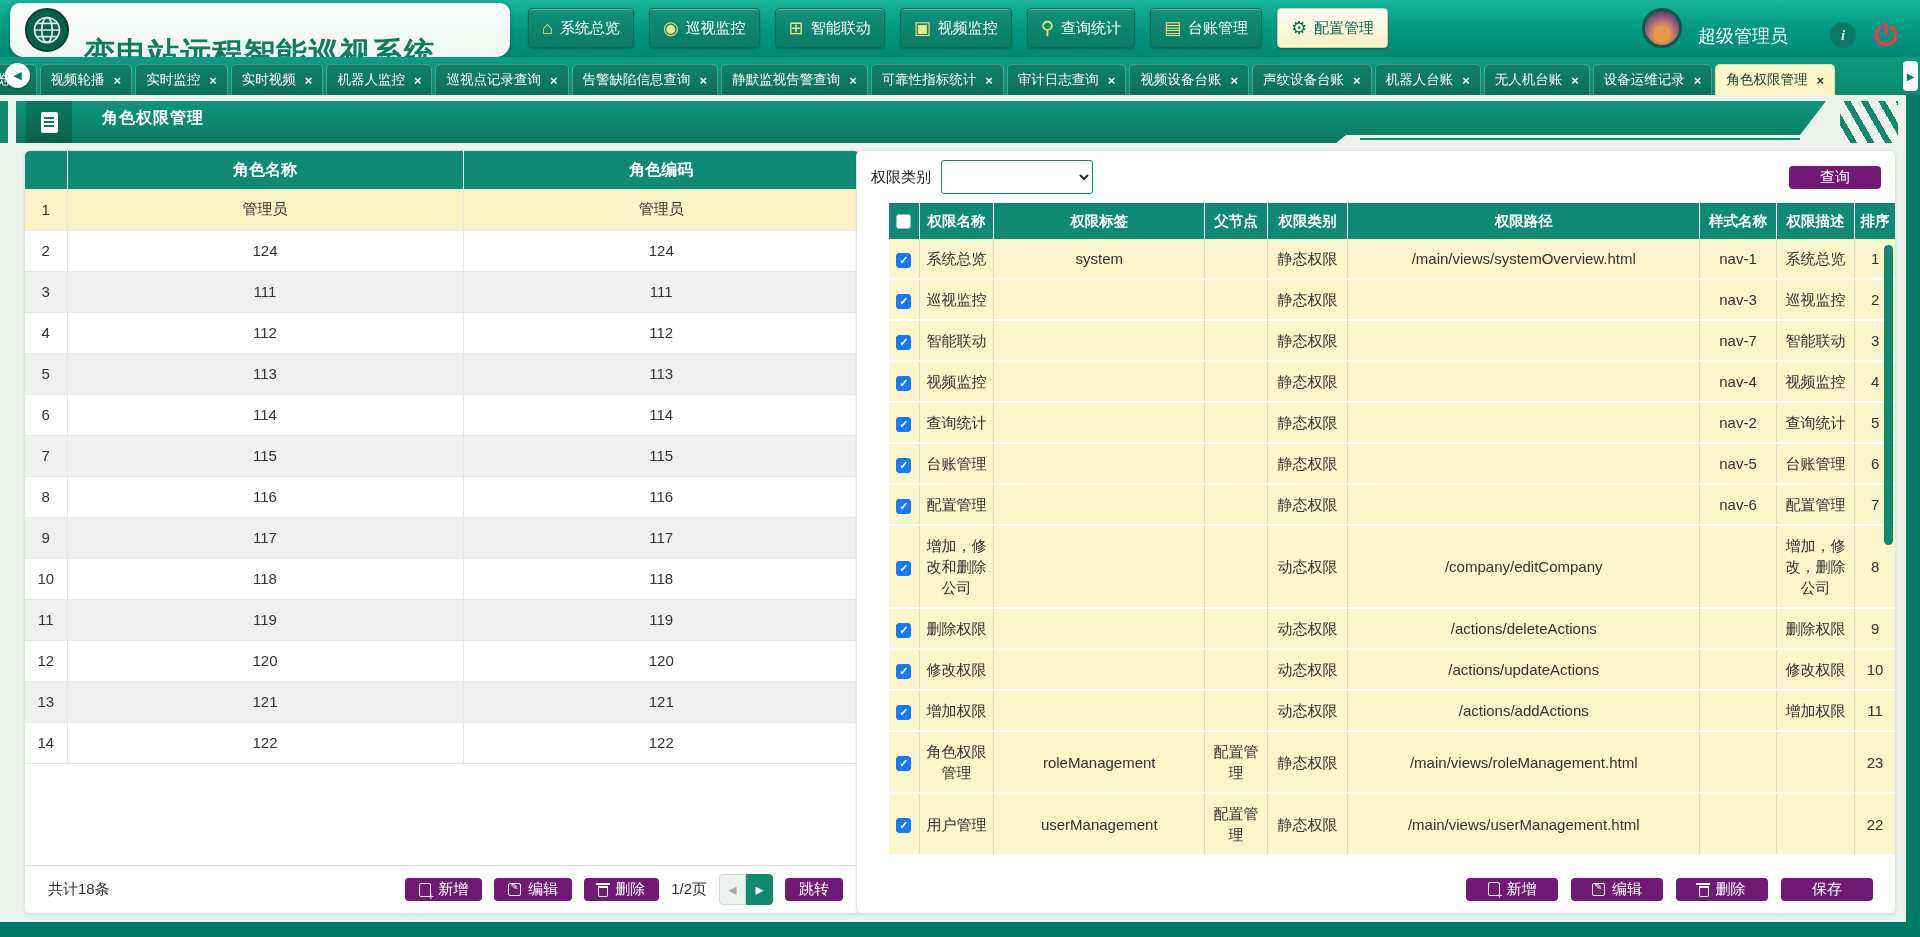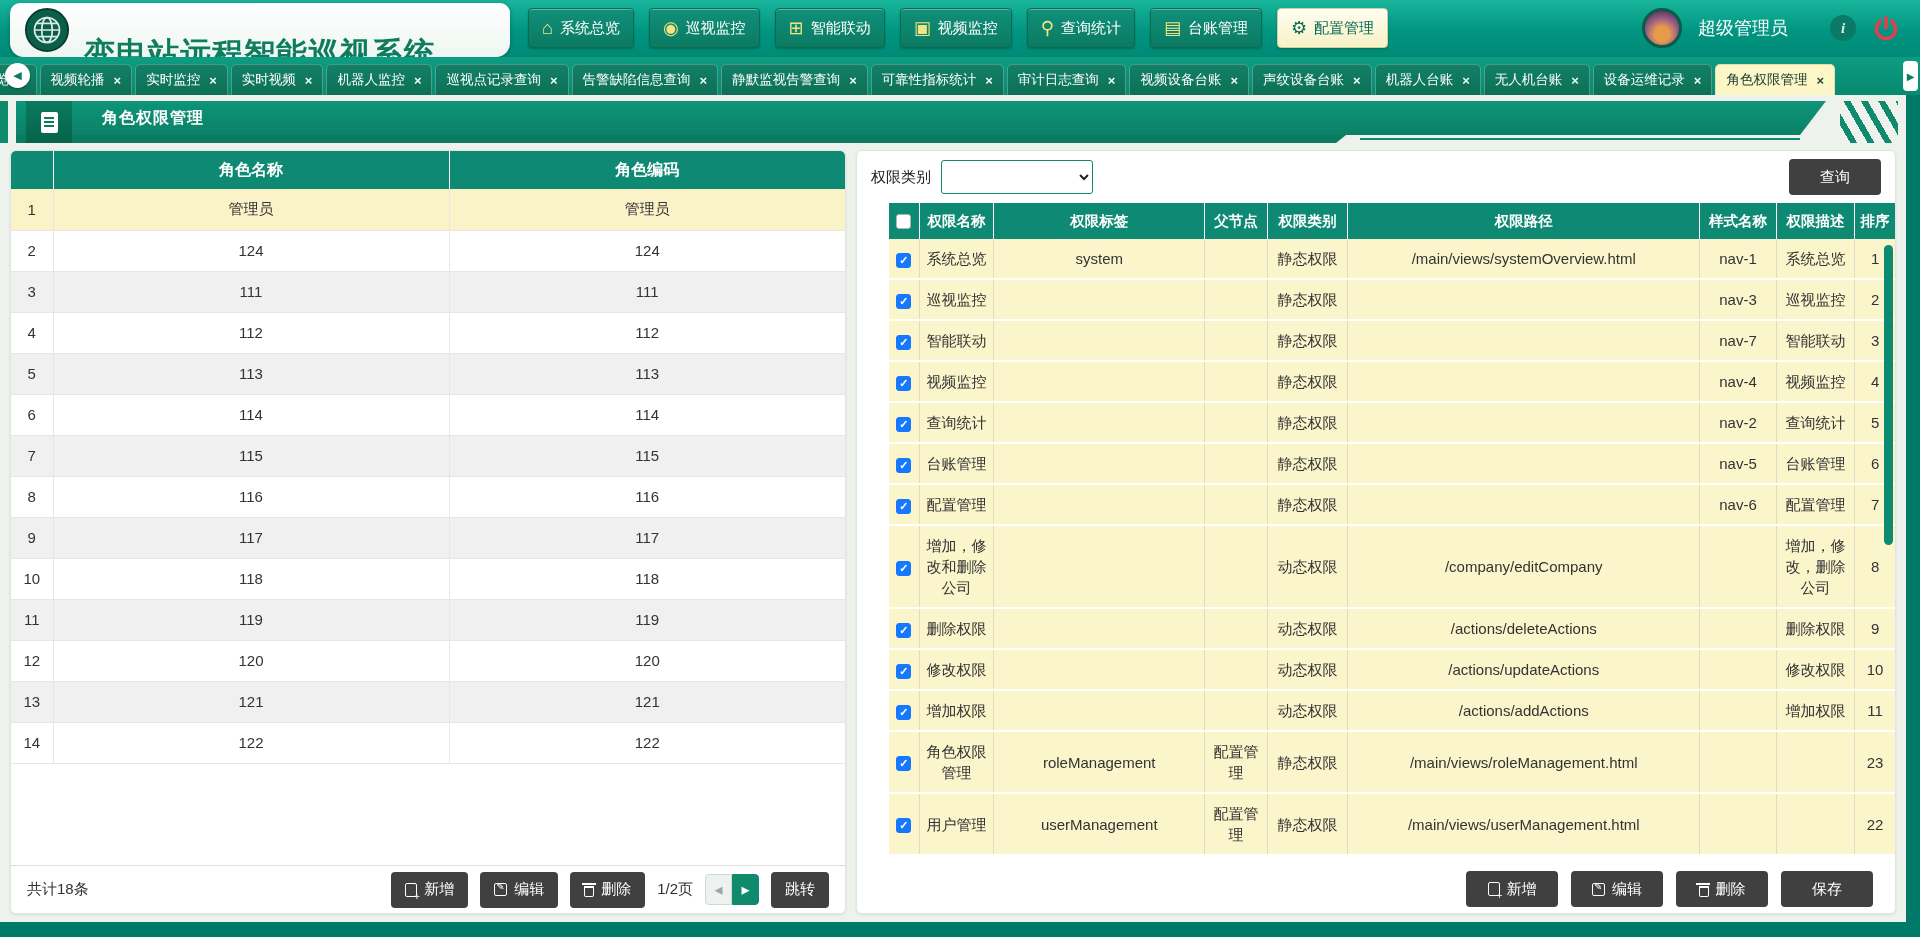--- a/index.html
+++ b/index.html
@@ -26,7 +26,7 @@
   .nav-btn.active { background:linear-gradient(180deg,#fffef2,#f7f1c6);
     border-color:#cfd0a0; color:#0a6b52; }
   .nav-btn.active .nav-ico { color:#0a6b52; }
-  .user-area { position:absolute; right:20px; top:8px; display:flex; align-items:center; gap:16px; }
+  .user-area { position:absolute; right:20px; top:8px; display:flex; align-items:flex-end; gap:16px; }
   .avatar { width:40px; height:40px; border-radius:50%; border:3px solid #0a5b49;
     background:radial-gradient(circle at 50% 68%, #e89a4b 0 26%, #9a5f86 55%, #32224a 100%); }
   .user-name { color:#fff; font-size:18px; margin-right:26px; }

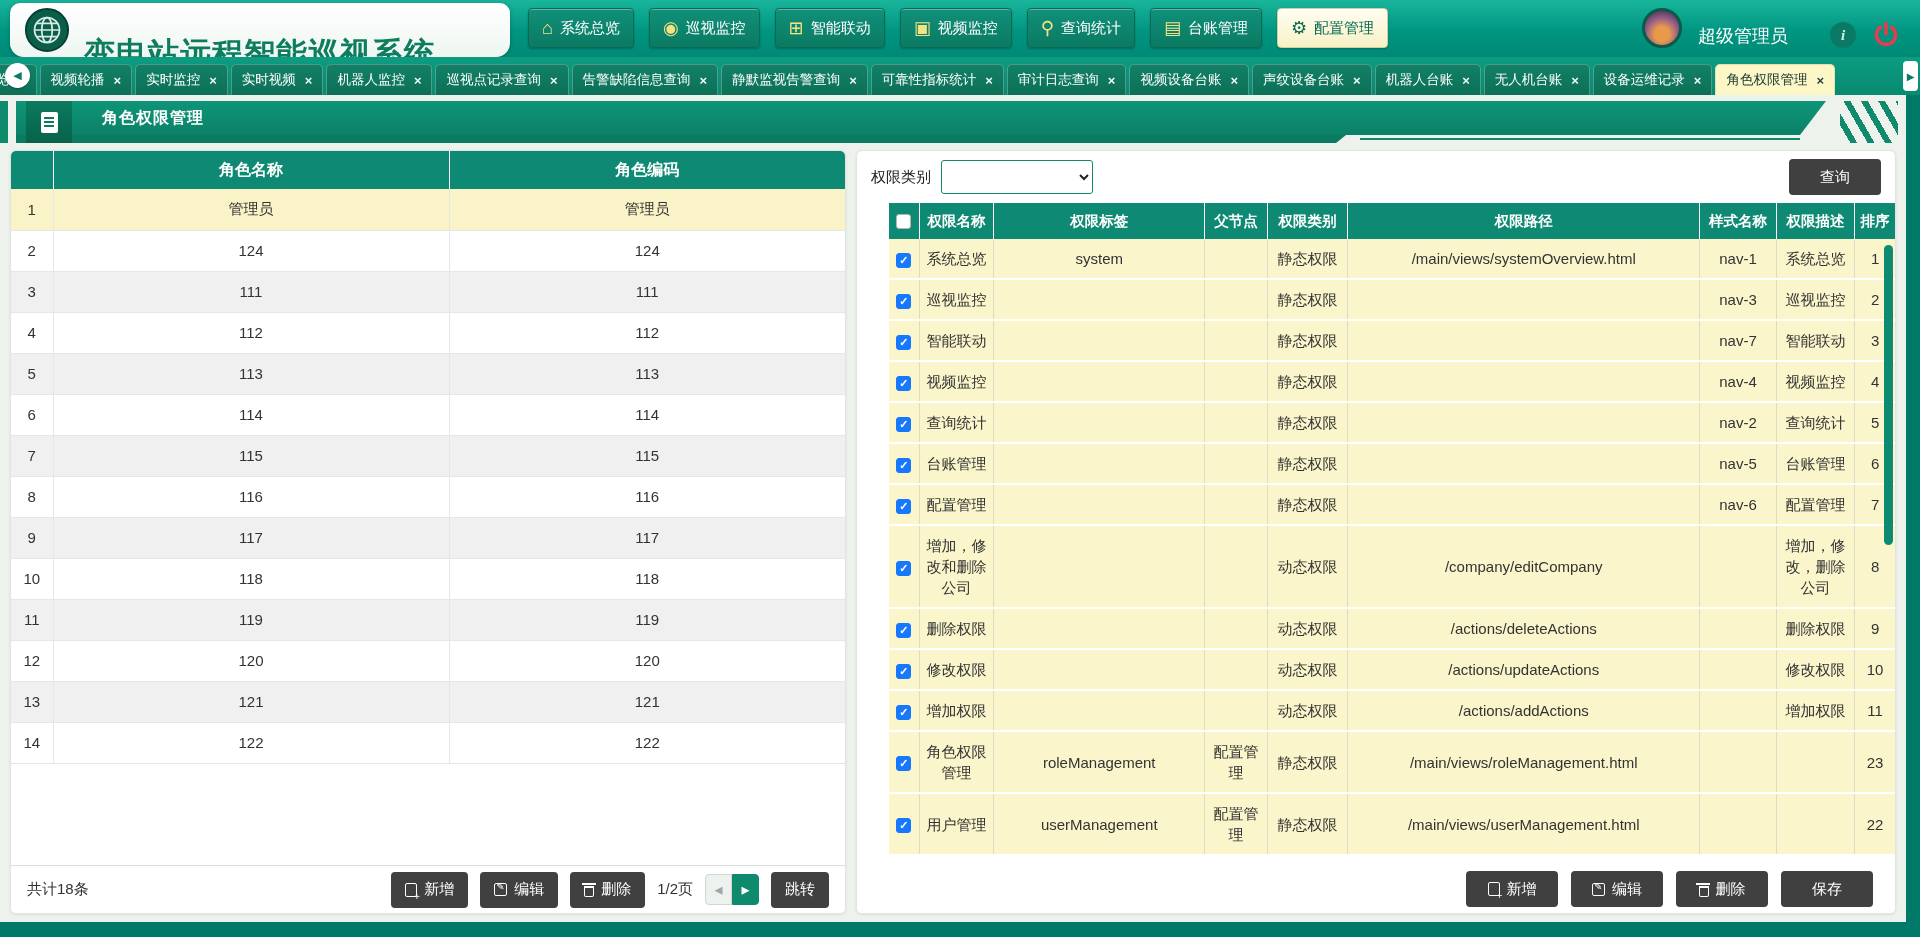--- a/index.html
+++ b/index.html
@@ -80,7 +80,7 @@
   
   .panel { position:absolute; top:55px; bottom:8px; background:#fff; border:1px solid #dfe5df;
     border-radius:6px; box-shadow:0 1px 3px rgba(0,0,0,.08); overflow:hidden; }
-  .left-panel  { left:10px;  width:836px; }
+  .left-panel  { left:24px;  width:836px; }
   .right-panel { left:856px; right:10px; }
 
   table { border-collapse:collapse; width:100%; table-layout:fixed; }

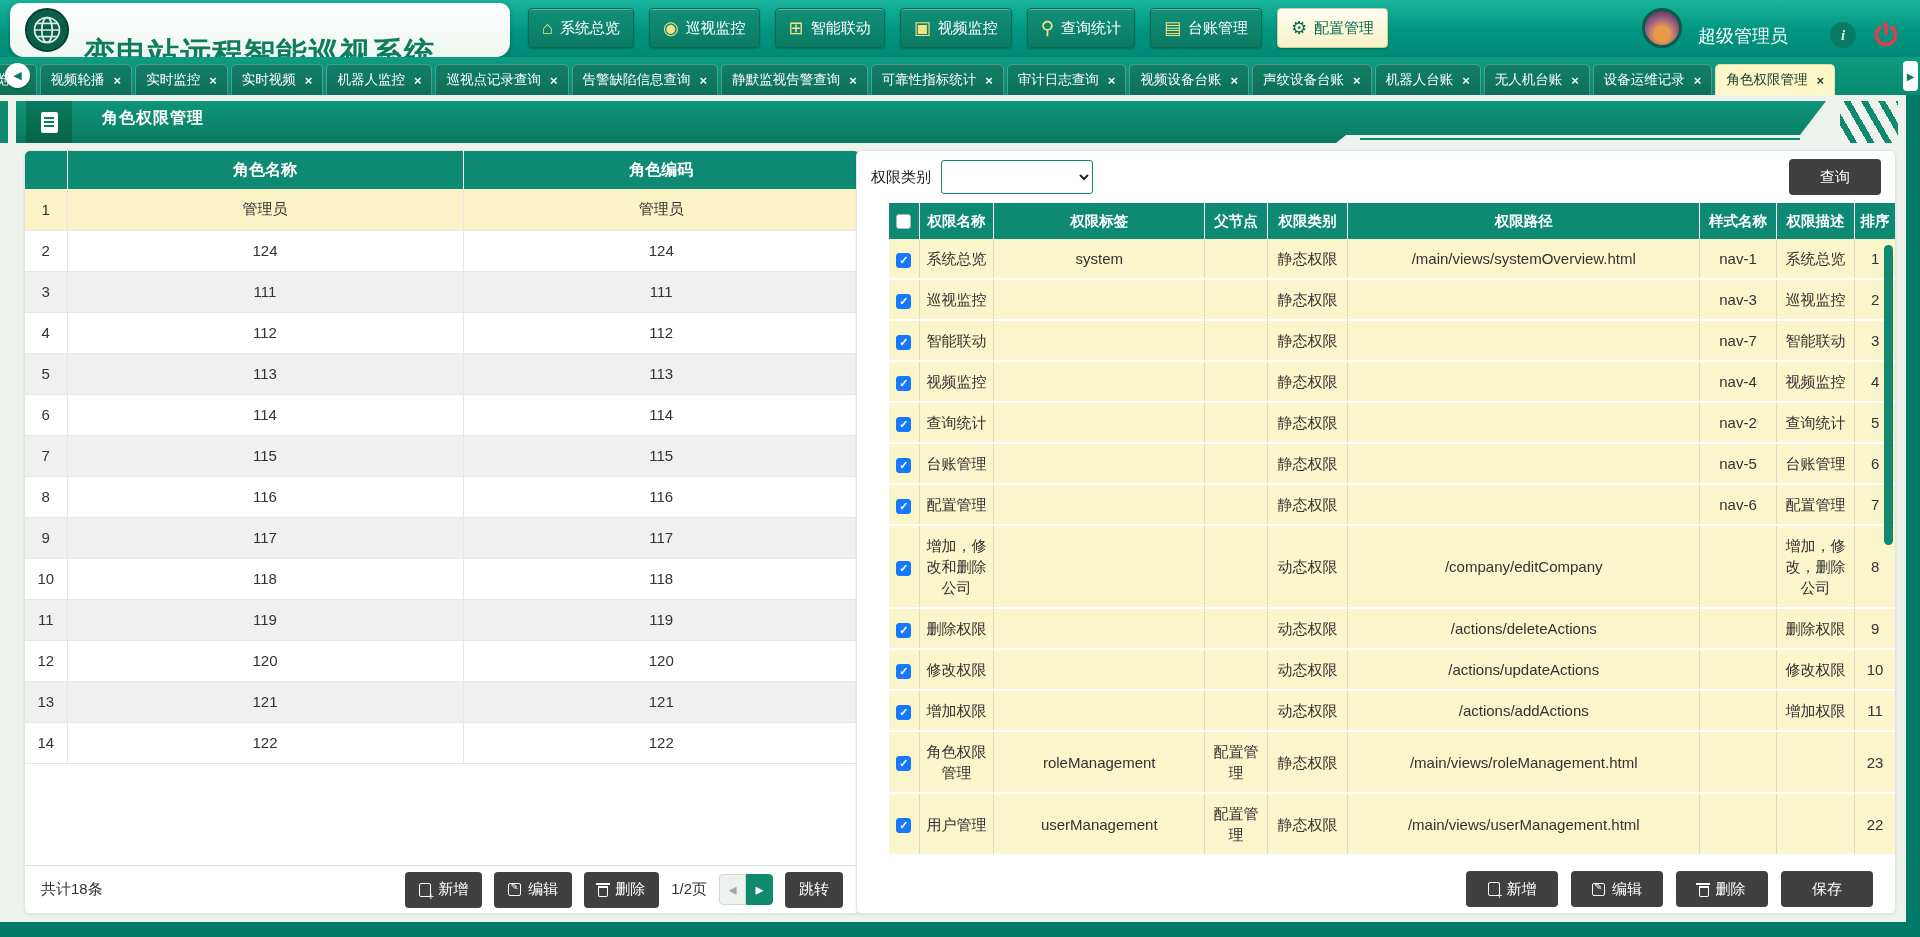--- a/index.html
+++ b/index.html
@@ -103,7 +103,7 @@
   .left-panel .panel-footer { border-top:1px solid #ddd; }
   .total-label { font-size:15px; color:#333; }
   .spacer { flex:1; }
-  .btn { height:36px; padding:0 14px; background:#404040; border:none; border-radius:4px;
+  .btn { height:23px; padding:0 14px; background:#701a75; border:none; border-radius:4px;
     color:#fff; font-size:15px; display:flex; align-items:center; gap:7px; cursor:pointer;
     font-family:Liberation Serif, serif; }
   .page-indicator { font-size:15px; color:#333; margin:0 0; }

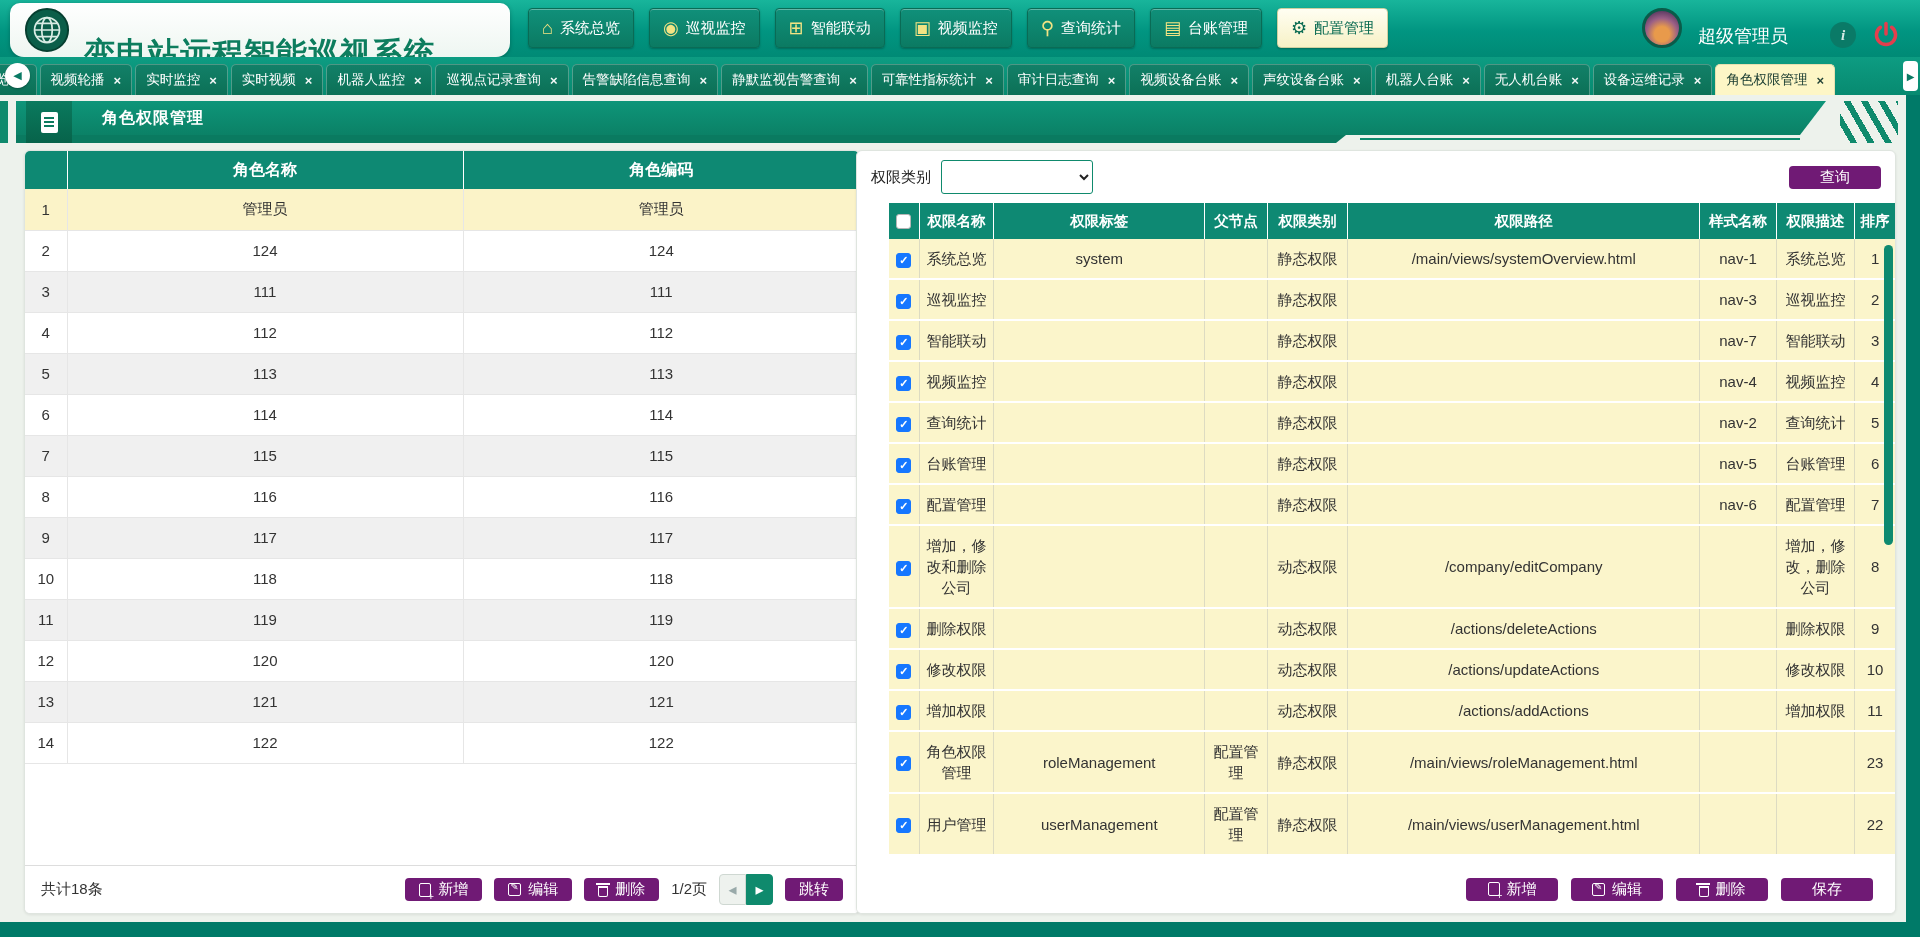--- a/index.html
+++ b/index.html
@@ -101,7 +101,7 @@
   .panel-footer { position:absolute; left:0; right:0; bottom:0; height:48px; background:#fff;
     display:flex; align-items:center; padding:0 16px; gap:12px; }
   .left-panel .panel-footer { border-top:1px solid #ddd; }
-  .total-label { font-size:15px; color:#333; }
+  .total-label { font-size:15px; color:#333;margin-left:7px; }
   .spacer { flex:1; }
   .btn { height:23px; padding:0 14px; background:#701a75; border:none; border-radius:4px;
     color:#fff; font-size:15px; display:flex; align-items:center; gap:7px; cursor:pointer;

